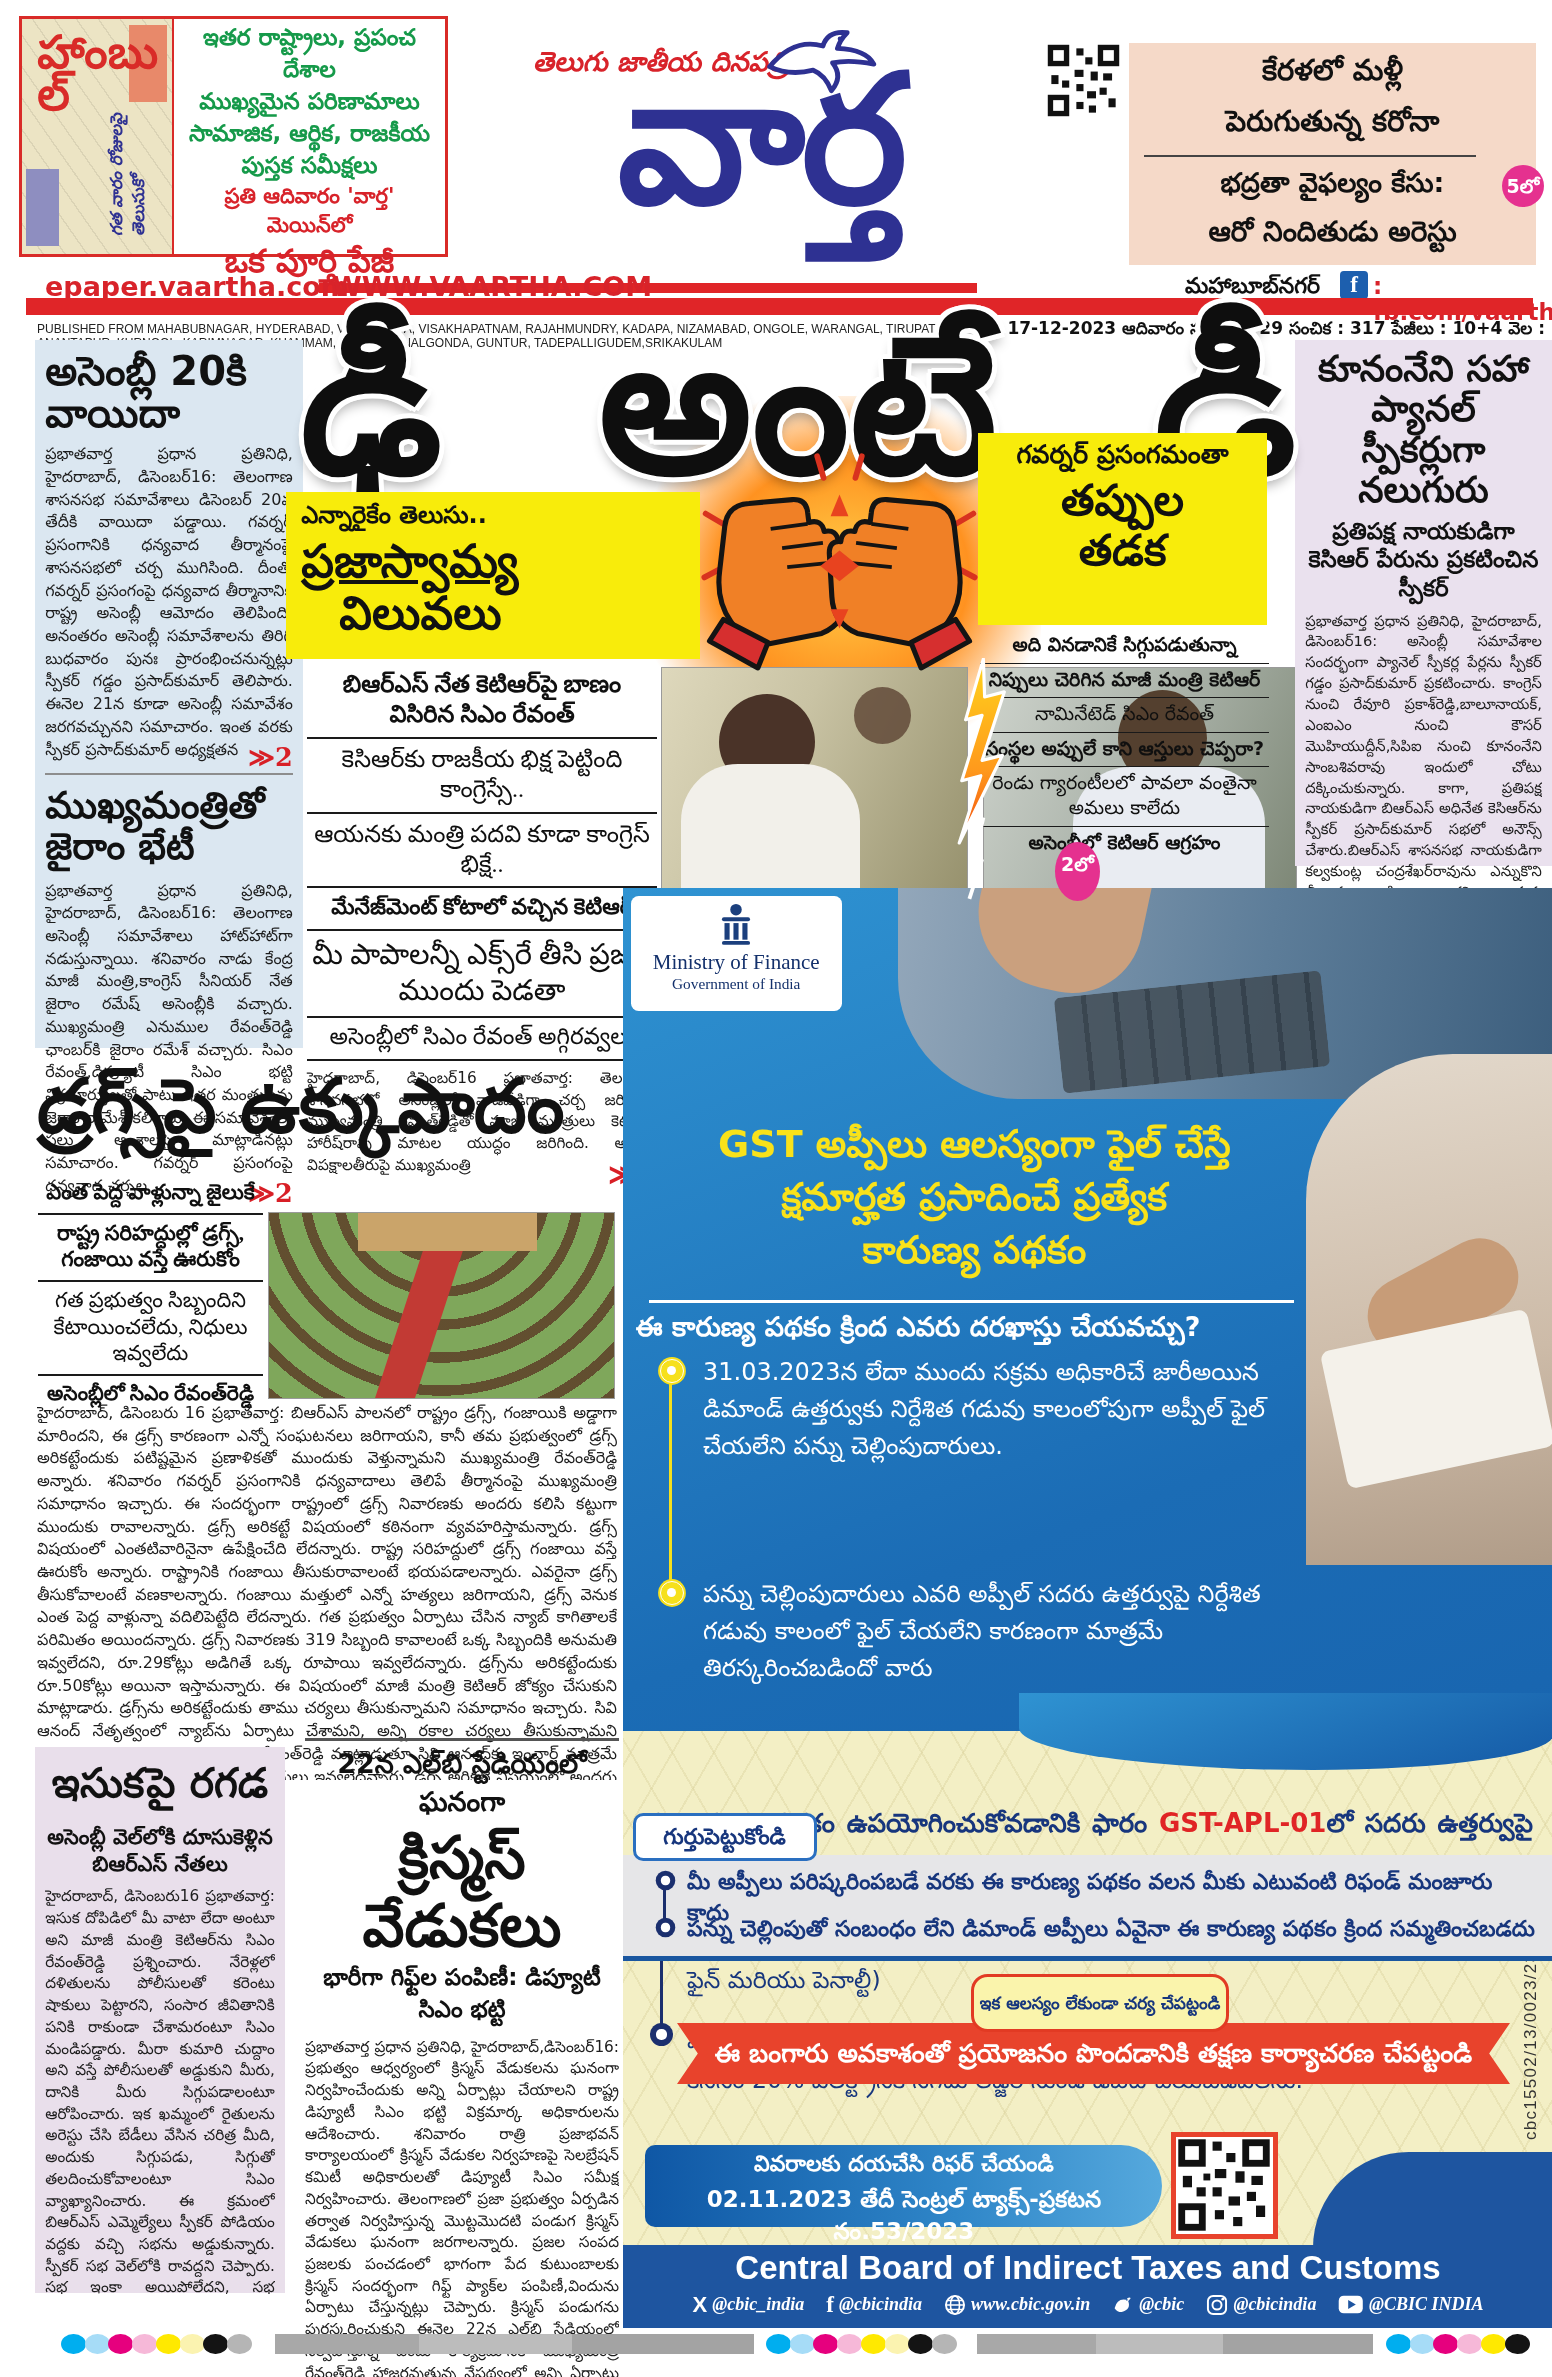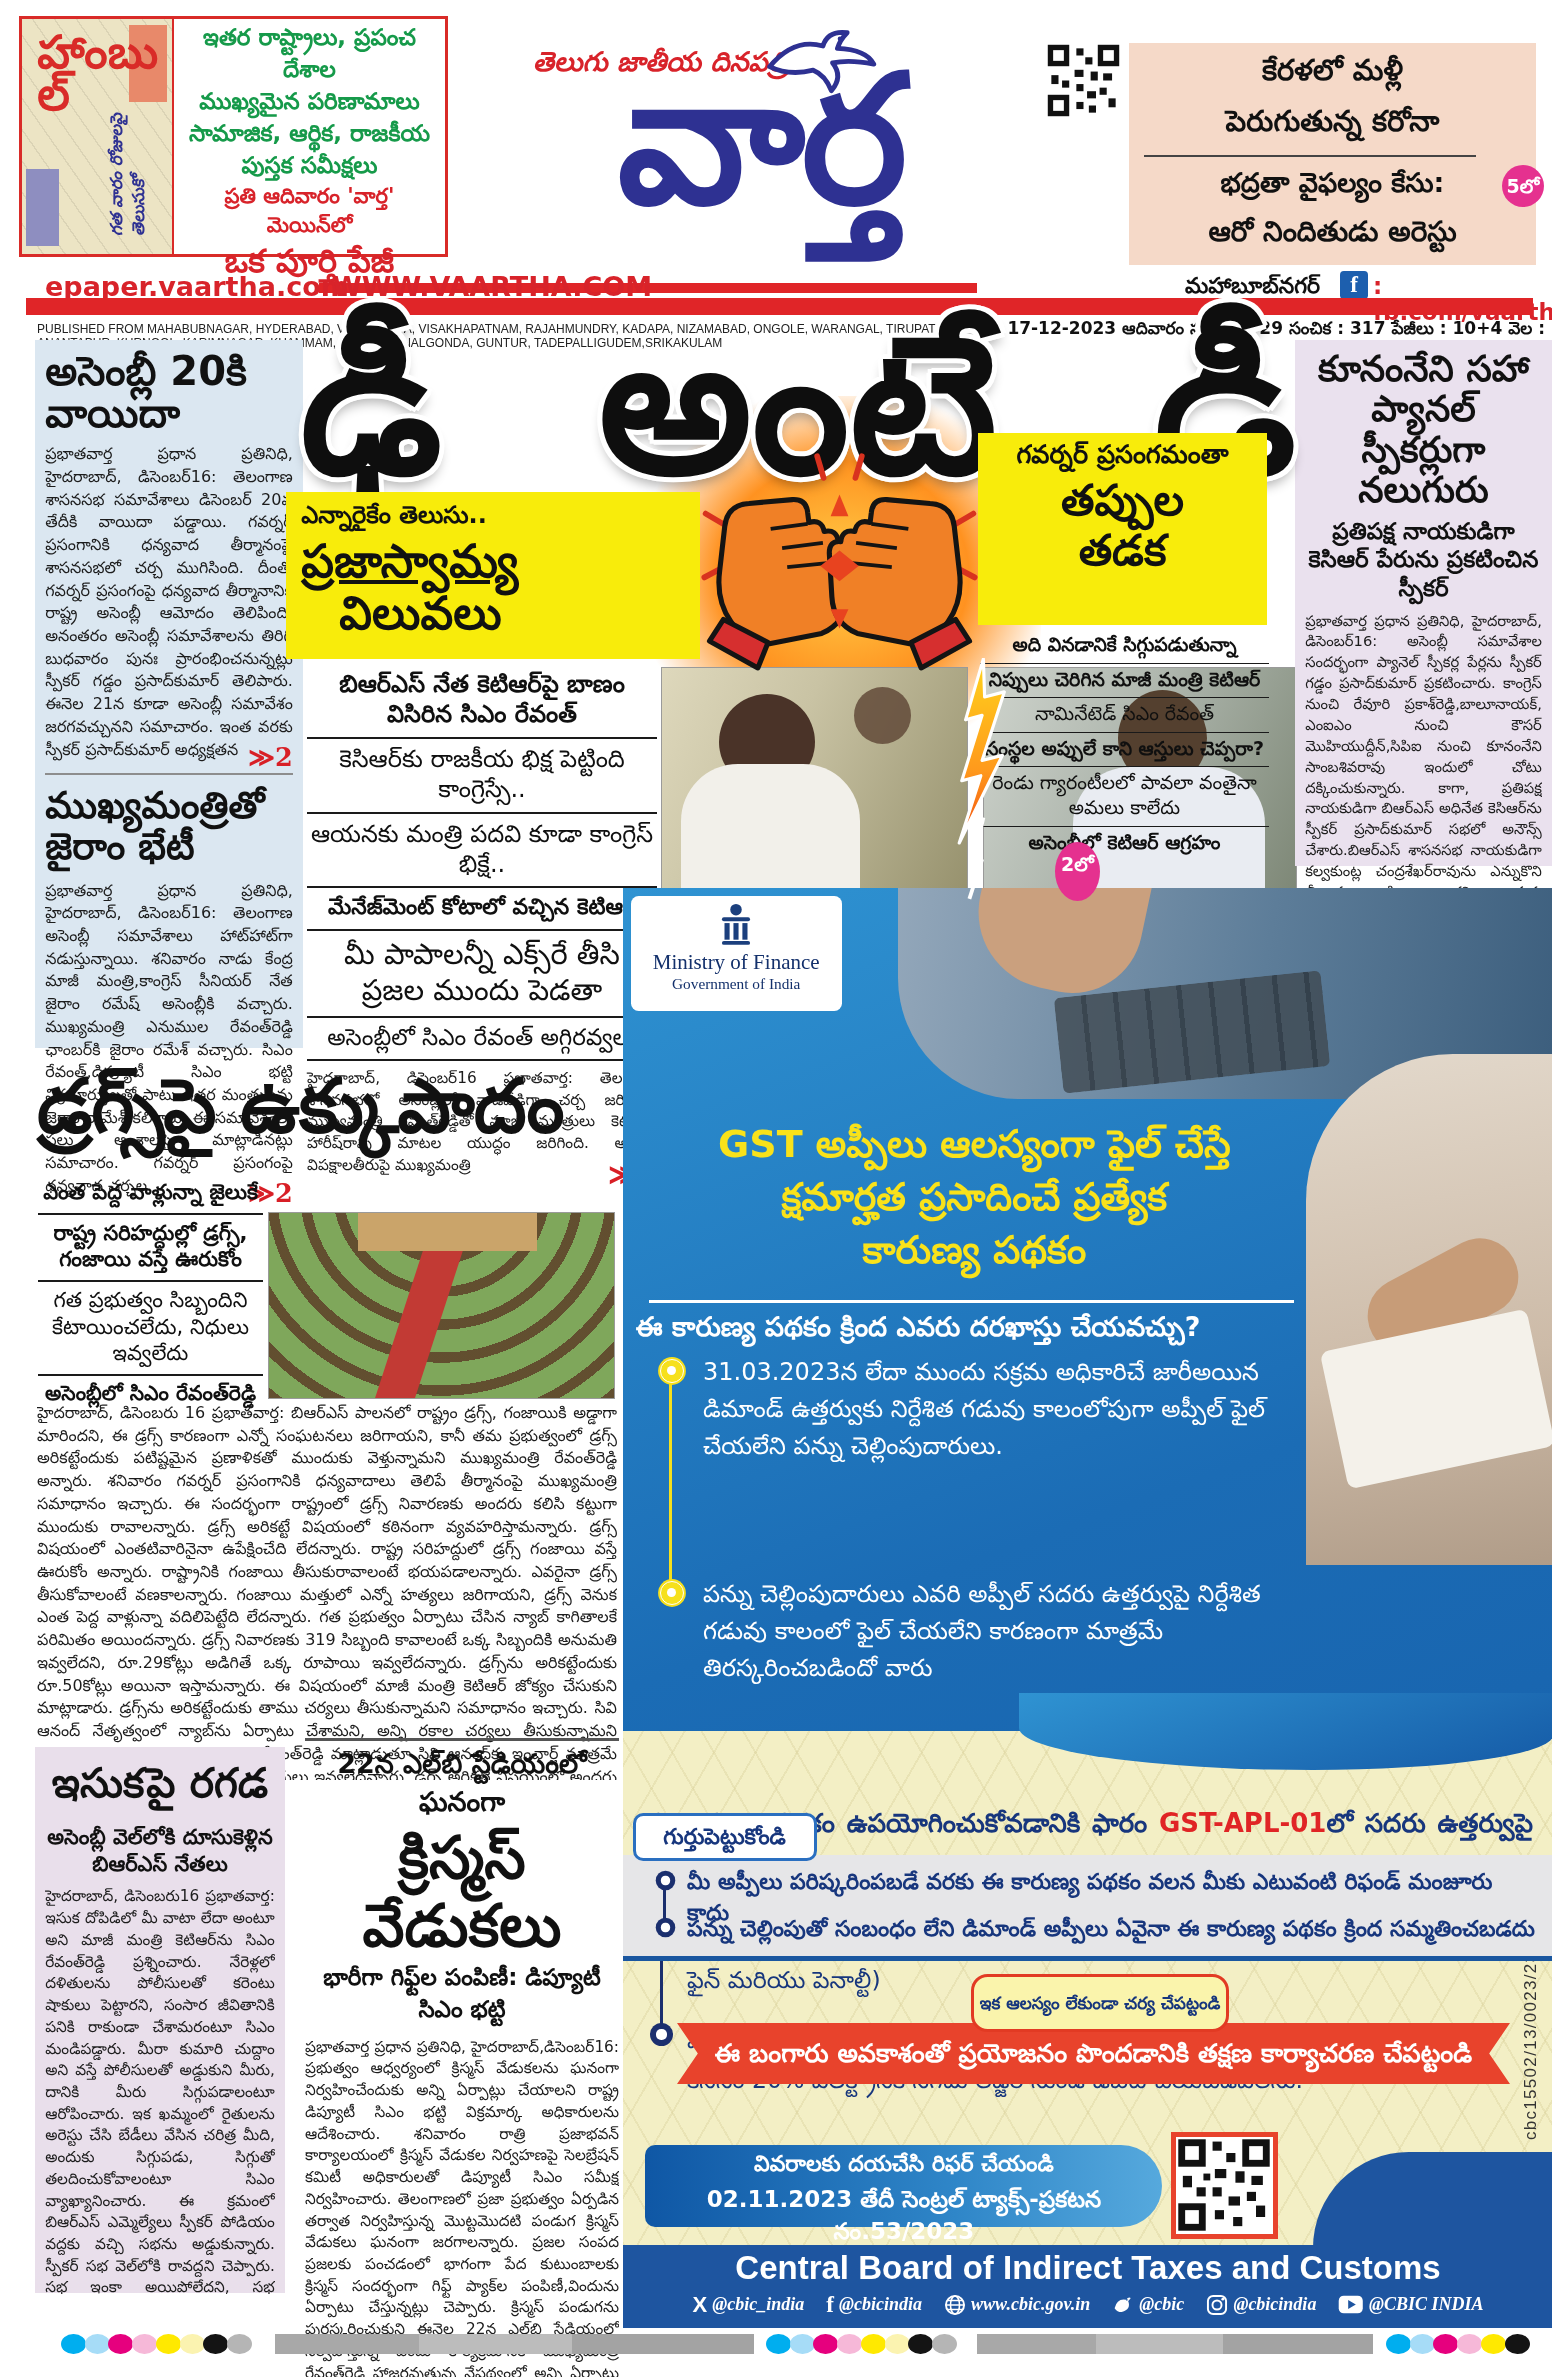--- a/index.html
+++ b/index.html
@@ -16,7 +16,7 @@
   .outline{color:#0e0e0e;font-weight:700;
      text-shadow:-3.8px -3.8px 0 #fff,3.8px -3.8px 0 #fff,-3.8px 3.8px 0 #fff,3.8px 3.8px 0 #fff,
                  -5.1px 0 0 #fff,5.1px 0 0 #fff,0 -5.1px 0 #fff,0 5.1px 0 #fff,0 9px 11.5px rgba(0,0,0,.30);}
-  .deck{border-bottom:2.6px solid #1a1a1a;padding:5.1px 2.6px 7.7px;text-align:center;font-weight:700;color:#101010;line-height:1.25;}
+  .deck{border-bottom:2.6px solid #1a1a1a;padding:5.1px 2.6px 7.7px;text-align:center;font-weight:700;color:#101010;line-height:1.25;font-family:Liberation Serif, serif;}
   .rdeck{border-bottom:1.9px solid #1a1a1a;padding:3.2px 1.3px 5.7px;text-align:center;font-weight:700;color:#101010;line-height:1.3;}
   .more{color:#d81f26;font-weight:700;font-family:"DejaVu Serif",serif;}
   .body-txt{color:#1c1c1c;line-height:1.42;}

